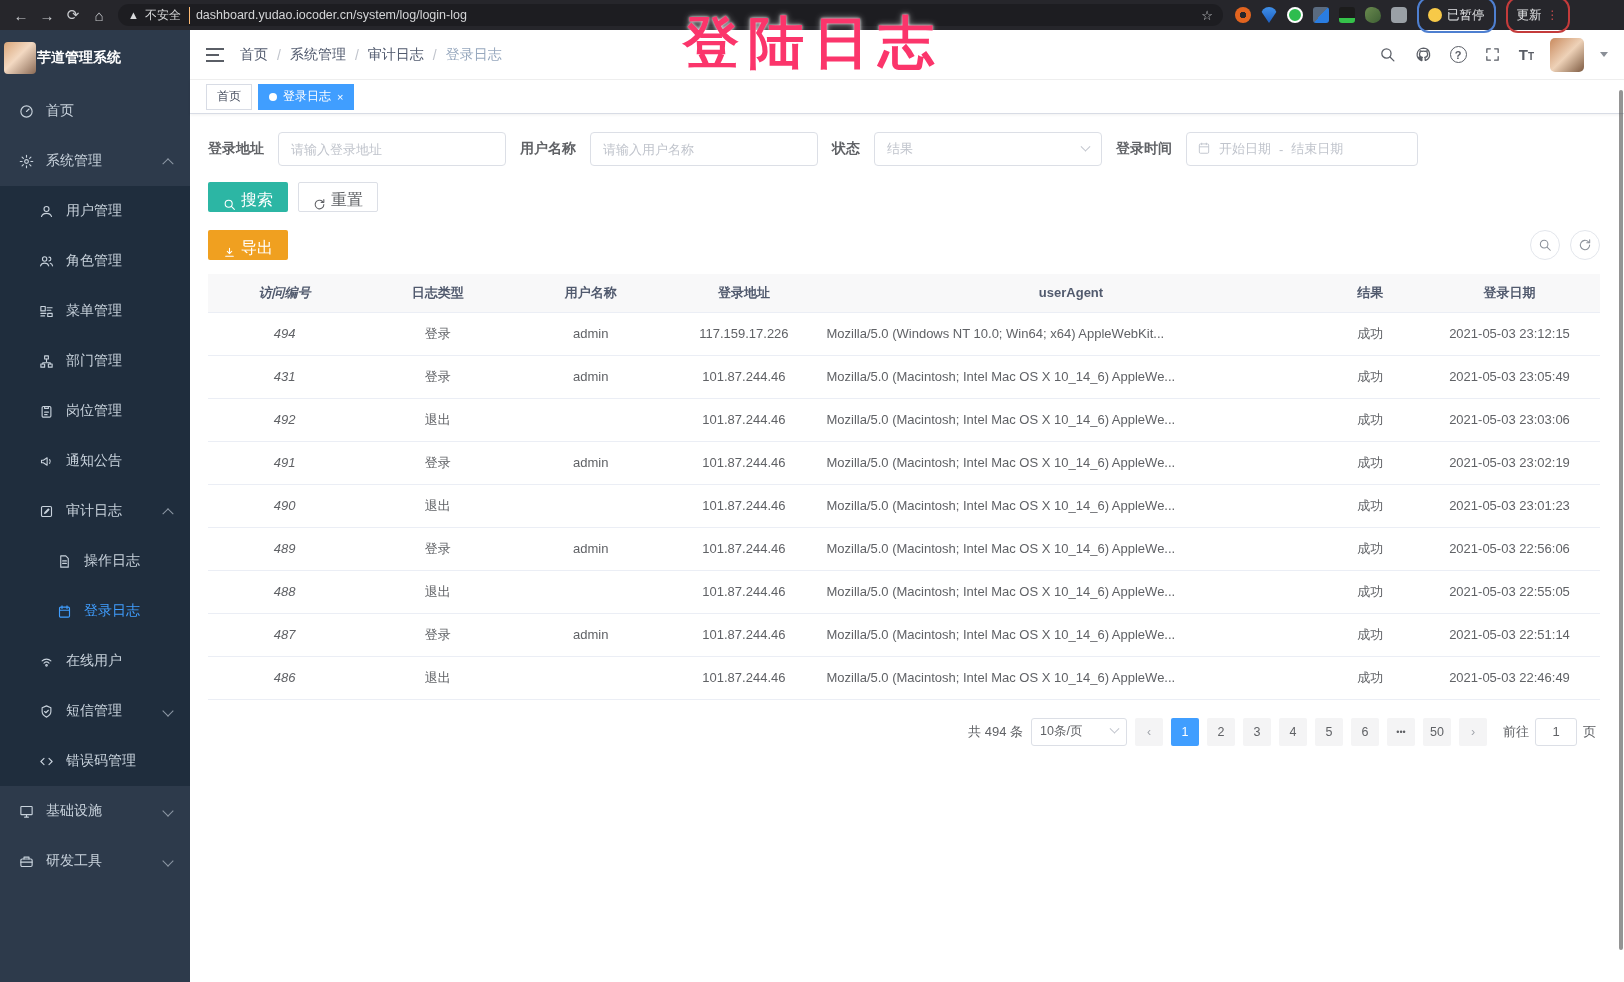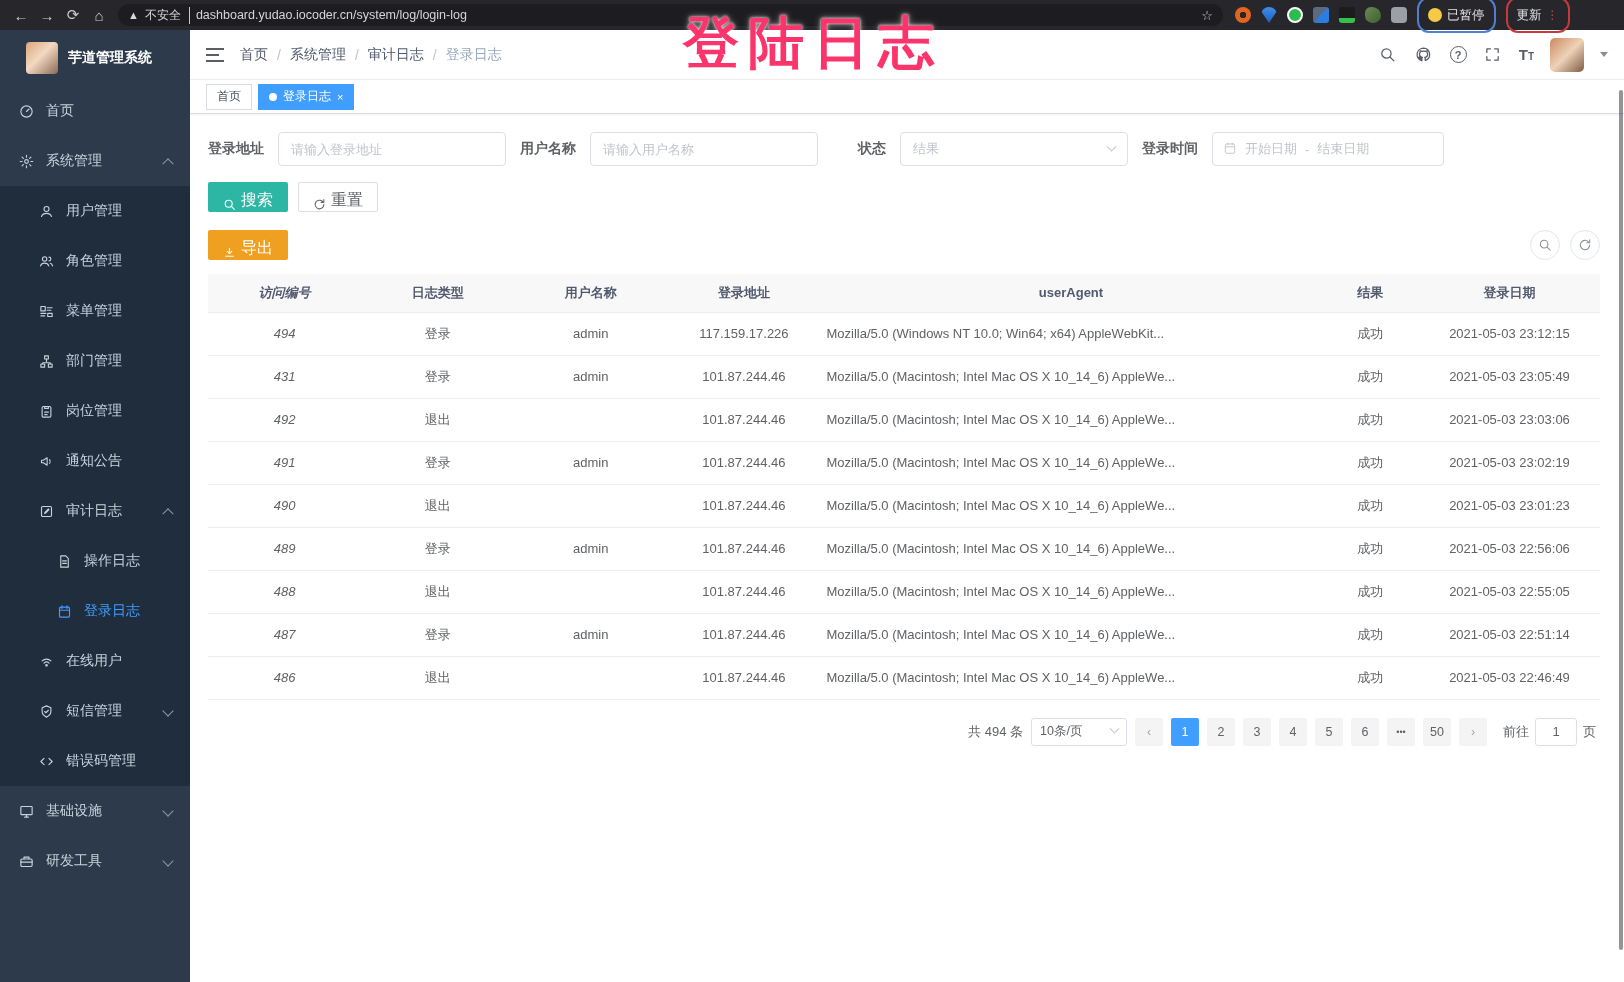--- a/index.html
+++ b/index.html
@@ -38,7 +38,7 @@
   
   .sidebar { width:190px; background:#2d3a4b; color:#c8d2dc; flex:0 0 190px;
     display:flex; flex-direction:column; font-size:14px; }
-  .logo { height:56px; display:flex; align-items:center; gap:10px; padding:0 26px;text-align:center; }
+  .logo { height:56px; display:flex; align-items:center; gap:1px; padding:0 4px;text-align:center; }
   .logo-img { width:32px; height:32px; border-radius:4px;
     background:linear-gradient(135deg,#d9a679 0%,#f3d9c2 45%,#8a6a55 100%); }
   .logo-title { color:#fff; font-weight:bold; font-size:14px; }

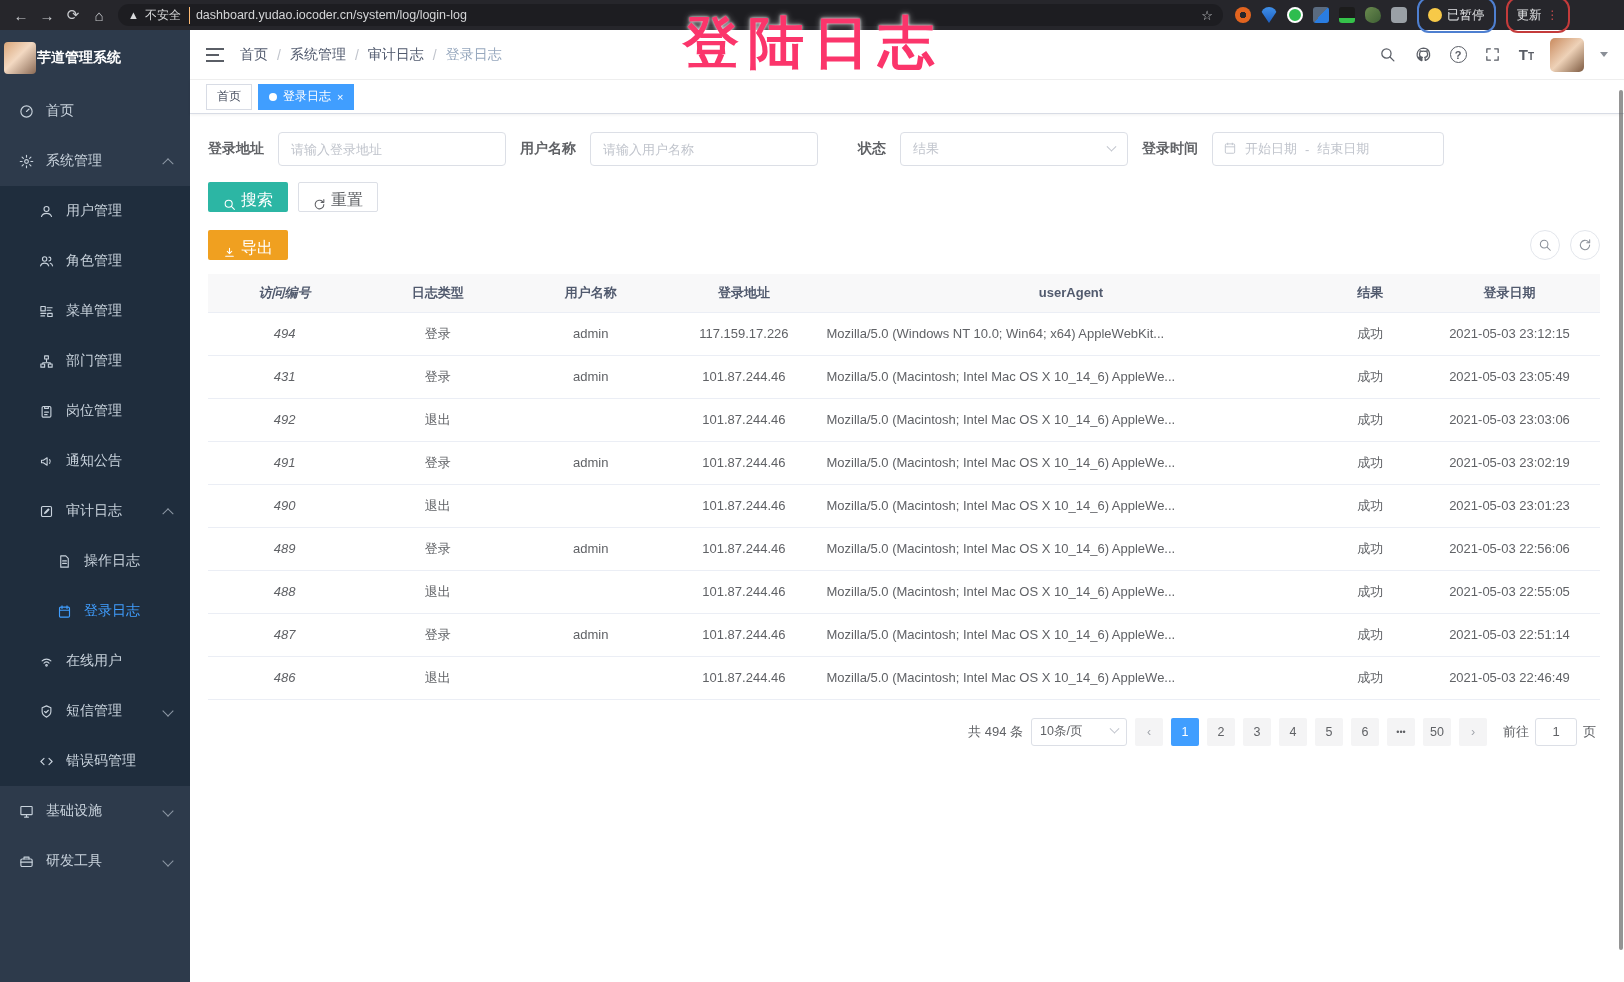--- a/index.html
+++ b/index.html
@@ -407,7 +407,7 @@
         <input class="f-input" placeholder="请输入登录地址" style="">
         <span class="f-label">用户名称</span>
         <input class="f-input" placeholder="请输入用户名称" style="">
-        <span class="f-label" style="margin-left:26px">状态</span>
+        <span class="f-label" style="">状态</span>
         <div class="f-select">
           <span>结果</span>
           <span class="sel-chev"></span>

